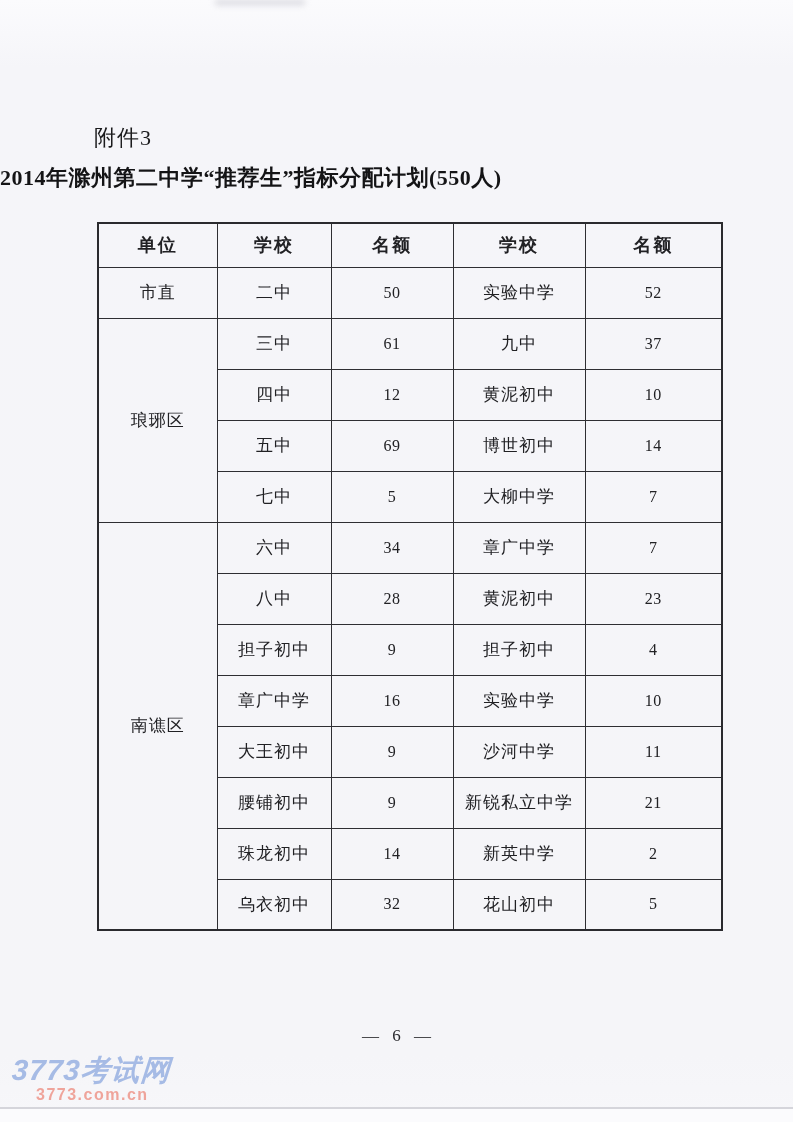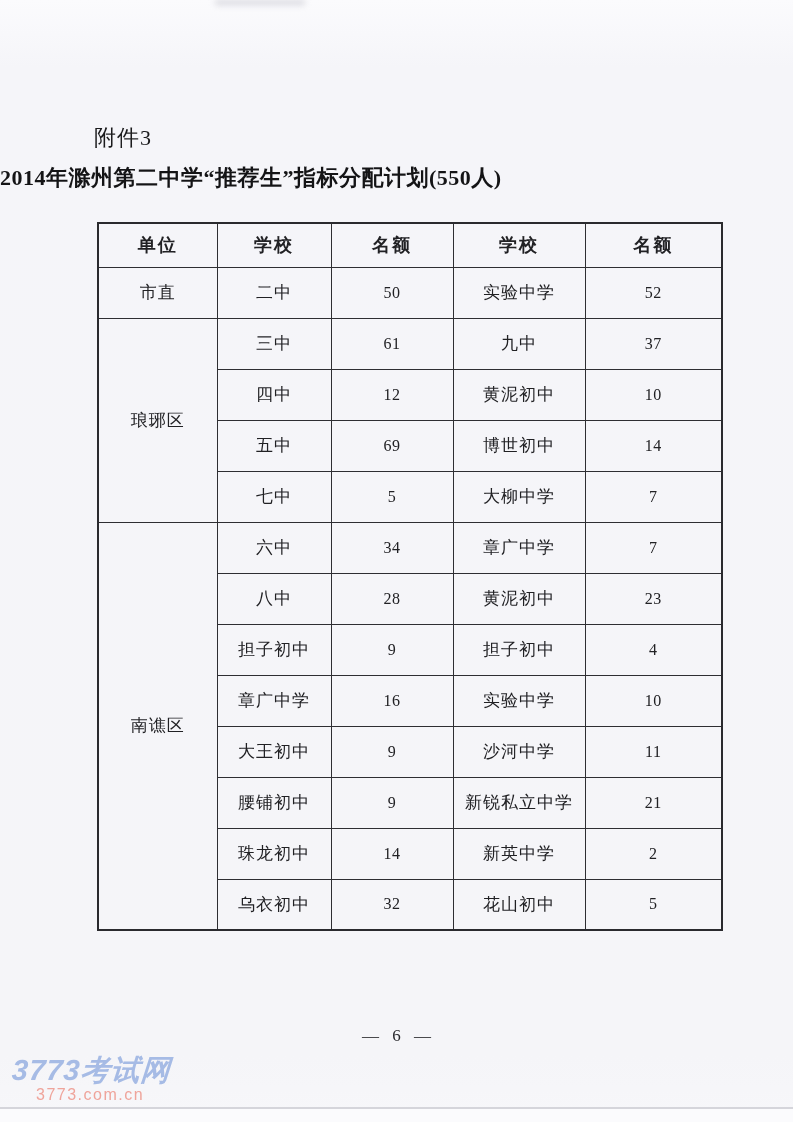--- a/index.html
+++ b/index.html
@@ -94,7 +94,7 @@
     left: 36px; top: 1086px;
     font-family: "Liberation Sans", "DejaVu Sans", sans-serif;
     font-size: 16px;
-    font-weight: normal;
+    font-weight: bold;
     letter-spacing: 1.5px;
   }
 

